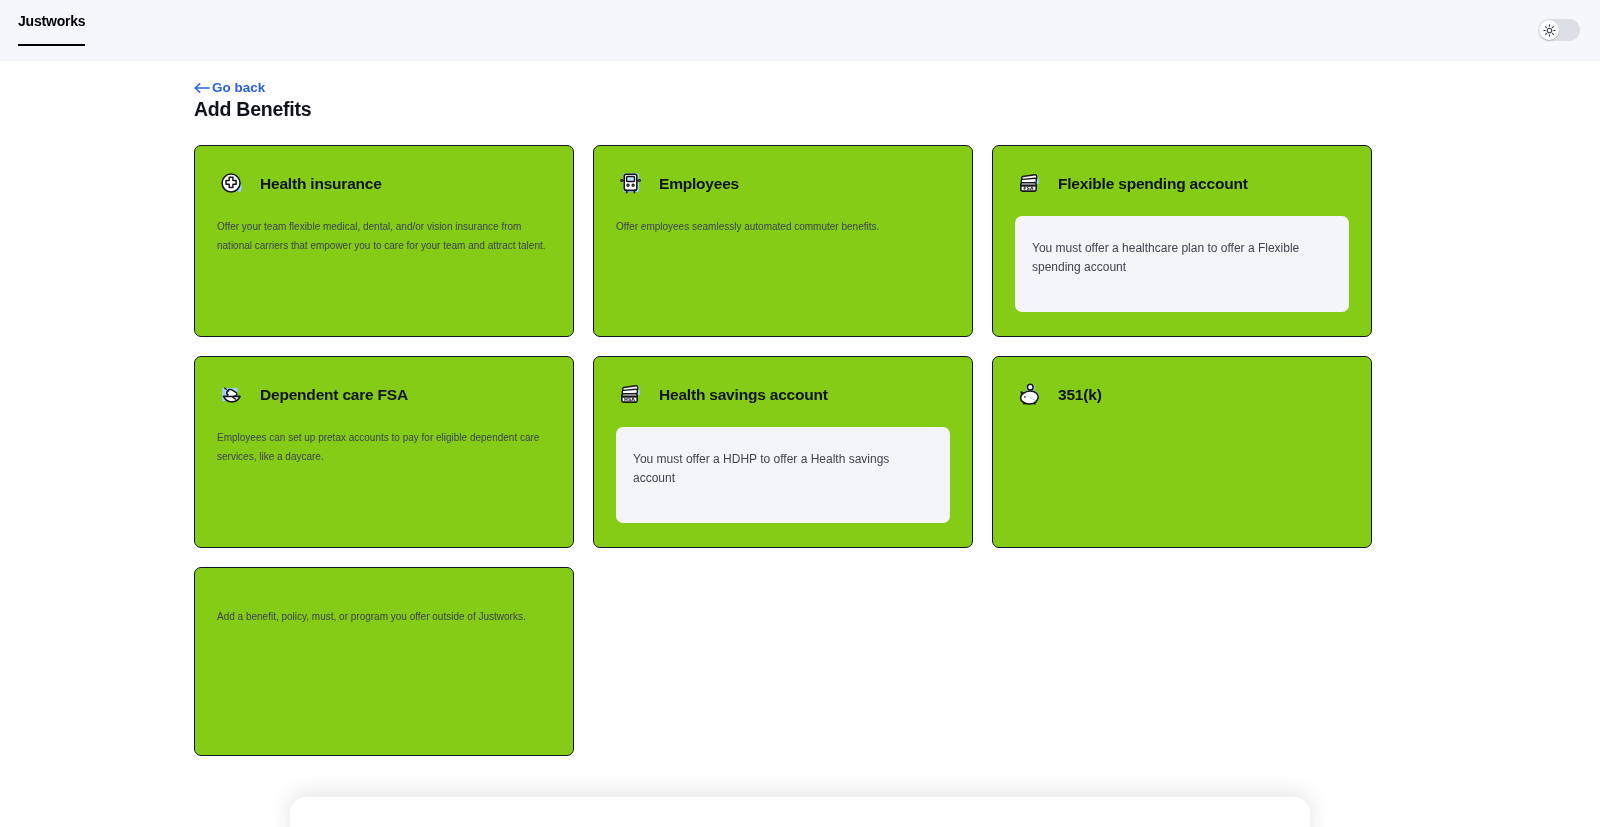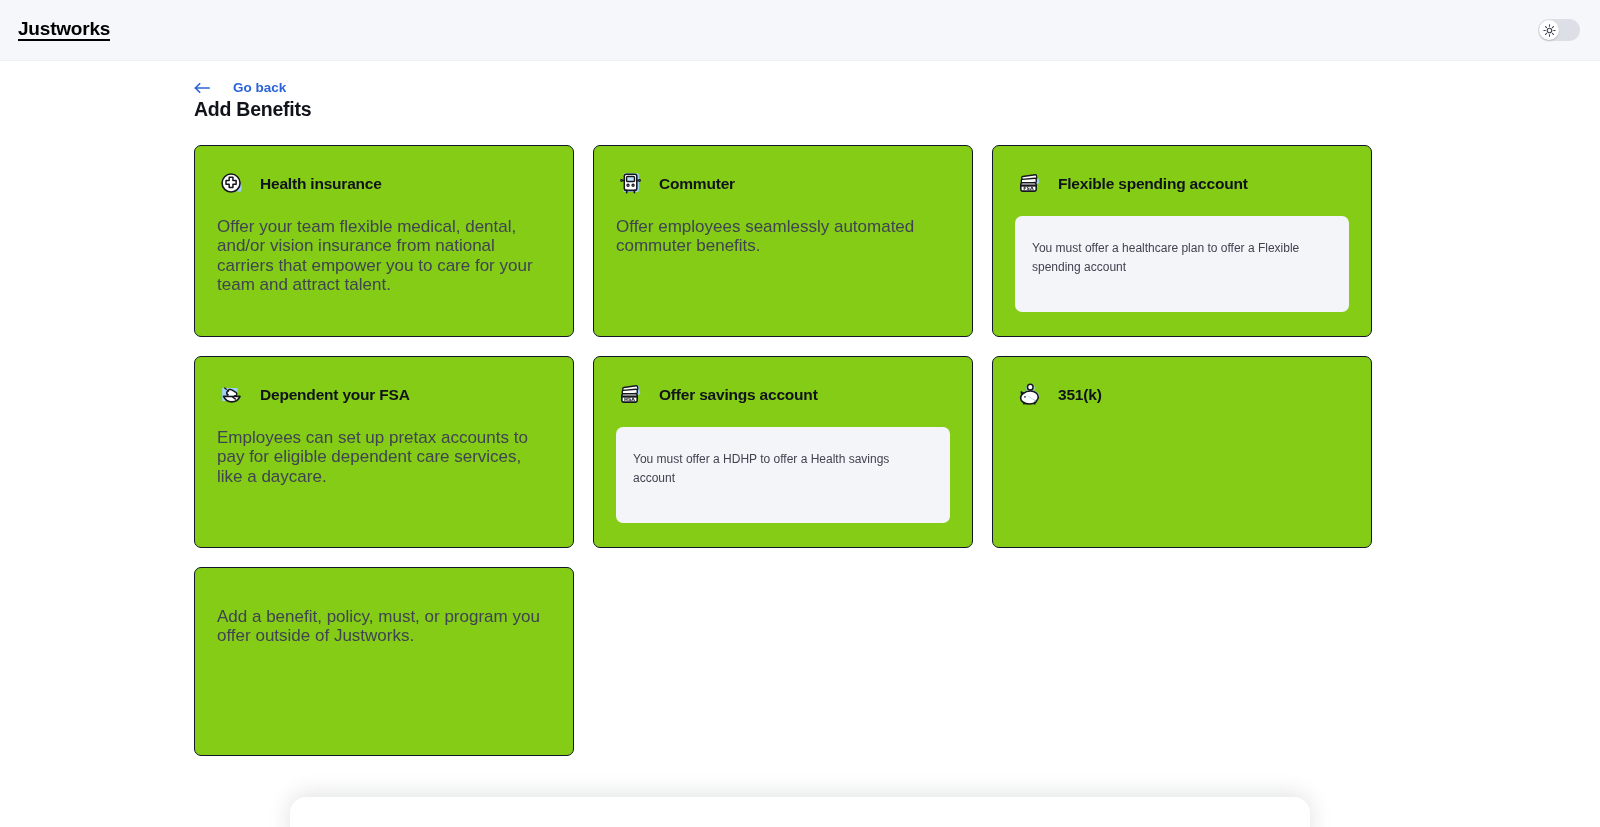--- a/index.html
+++ b/index.html
@@ -30,13 +30,13 @@
   }
 
   .brand {
-    font-size: 19px;
+    font-size: 14px;
     font-weight: bold;
     letter-spacing: -0.2px;
     color: #000000;
     position: relative;
     display: inline-block;
-    padding-bottom: 1px;
+    padding-bottom: 16px;
     line-height: 1.1;
     cursor: pointer;
   }

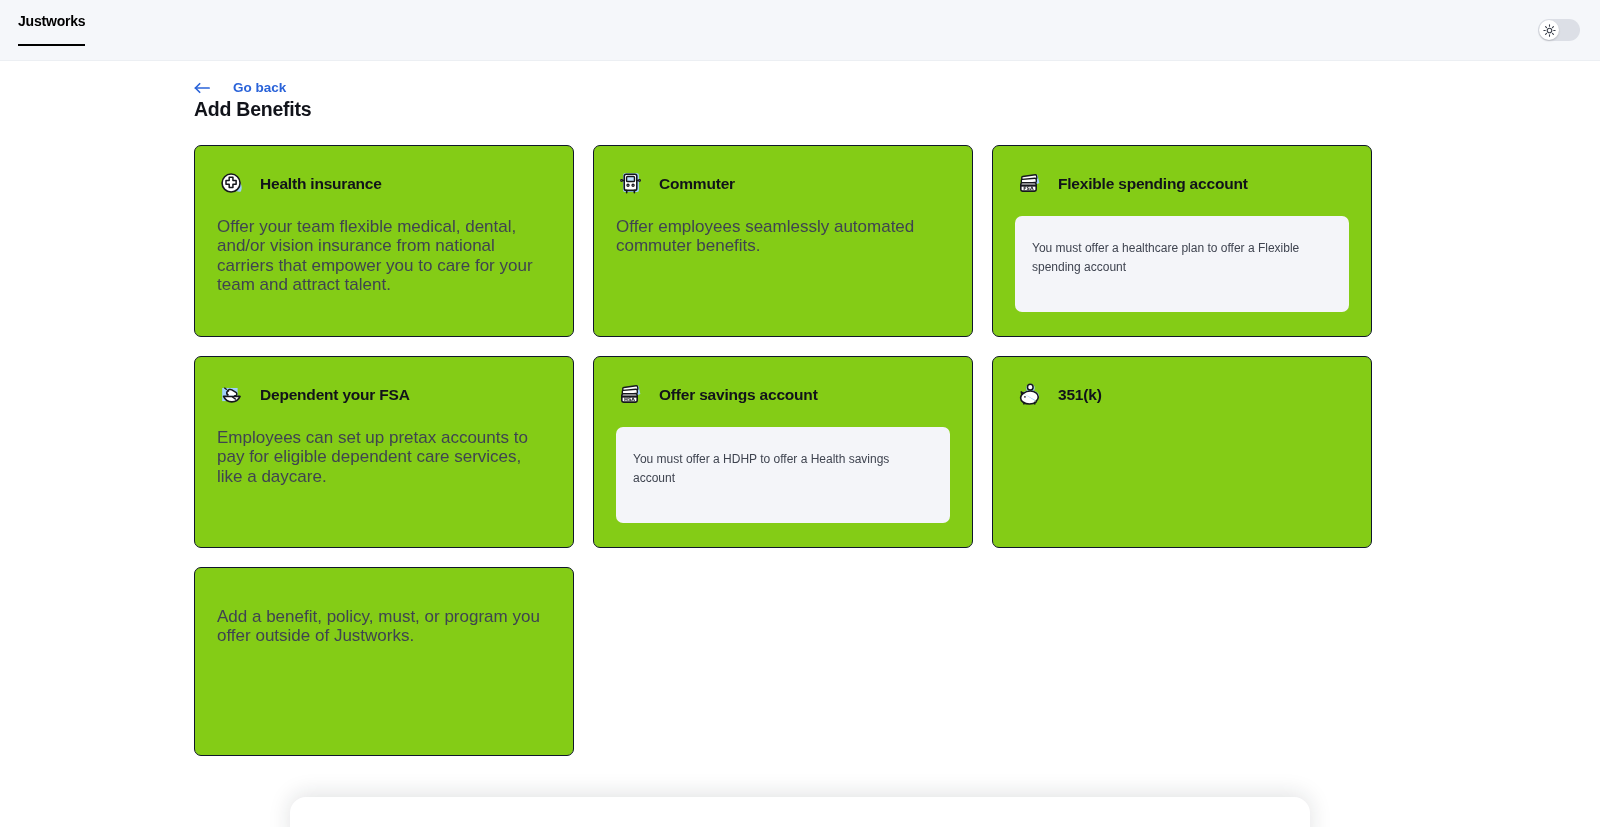--- a/index.html
+++ b/index.html
@@ -106,7 +106,7 @@
   .goback {
     display: inline-flex;
     align-items: center;
-    gap: 23px;
+    gap: 2px;
     margin-top: 19px;
     color: #2a63d9;
     font-size: 13.5px;

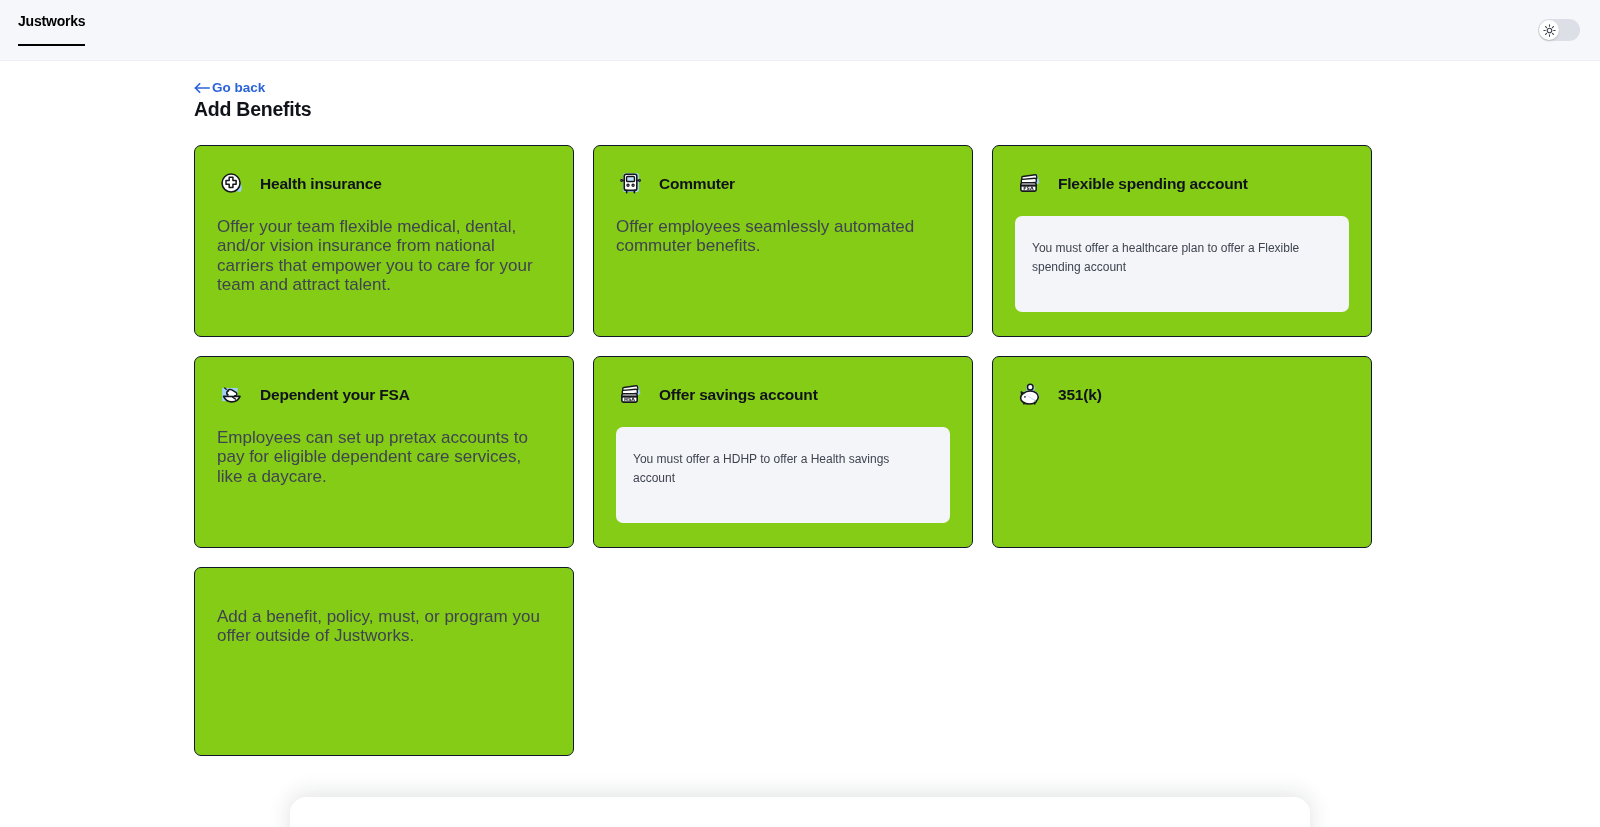--- a/index.html
+++ b/index.html
@@ -259,7 +259,7 @@
               <circle cx="25.1" cy="12.3" r="0.95" stroke="#16181d" stroke-width="1.2" fill="#fff"></circle>
             </svg>
           </span>
-          <span class="card-title">Commuter</span>
+          <span class="card-title">Employees</span>
         </div>
         <div class="card-desc">Offer employees seamlessly automated commuter benefits.</div>
       </div>

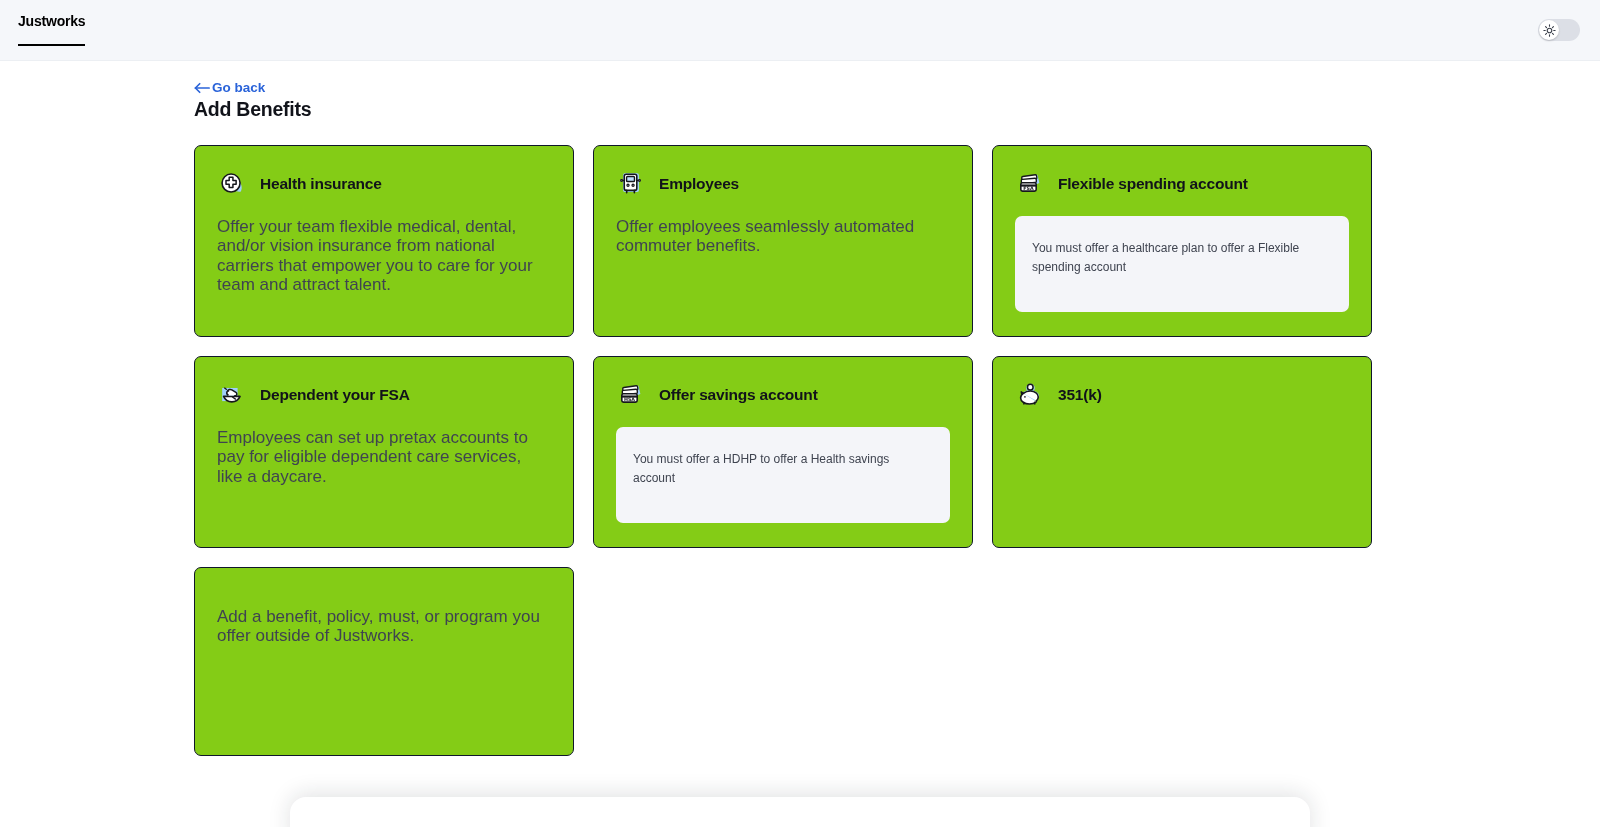--- a/index.html
+++ b/index.html
@@ -166,7 +166,7 @@
 
   .card-desc {
     margin-top: 17px;
-    font-size: 17px;
+    font-size: 10px;
     line-height: 19.5px;
     color: #3f4450;
     max-width: 330px;

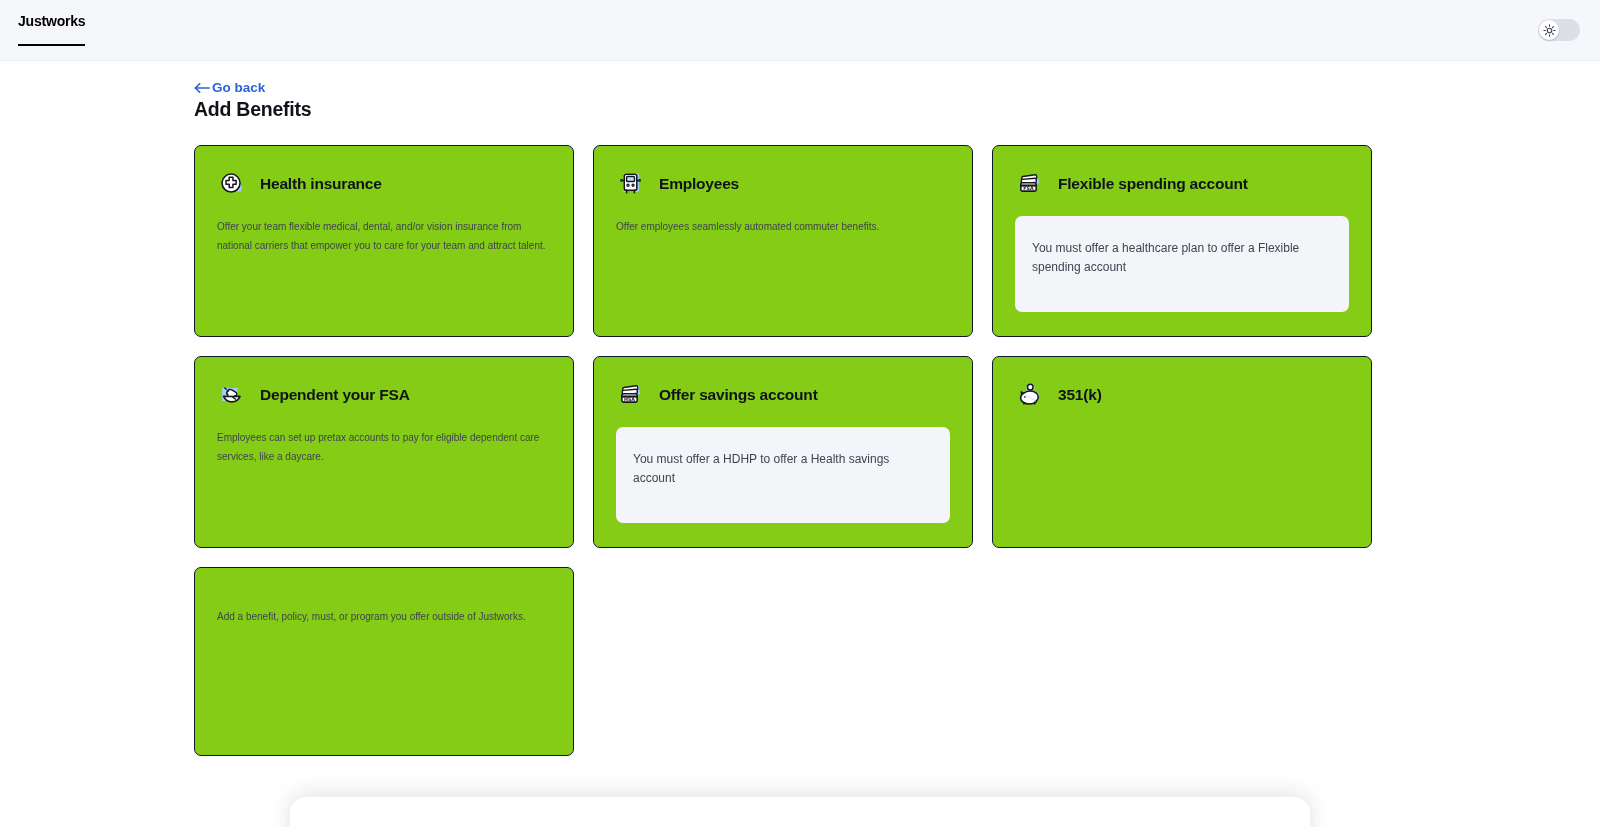--- a/index.html
+++ b/index.html
@@ -293,7 +293,7 @@
               <path d="M16.5 18.2l3.2 2.2" stroke="#16181d" stroke-width="1.4" stroke-linecap="round"></path>
             </svg>
           </span>
-          <span class="card-title">Dependent your FSA</span>
+          <span class="card-title">Dependent care FSA</span>
         </div>
         <div class="card-desc">Employees can set up pretax accounts to pay for eligible dependent care services, like a daycare.</div>
       </div>

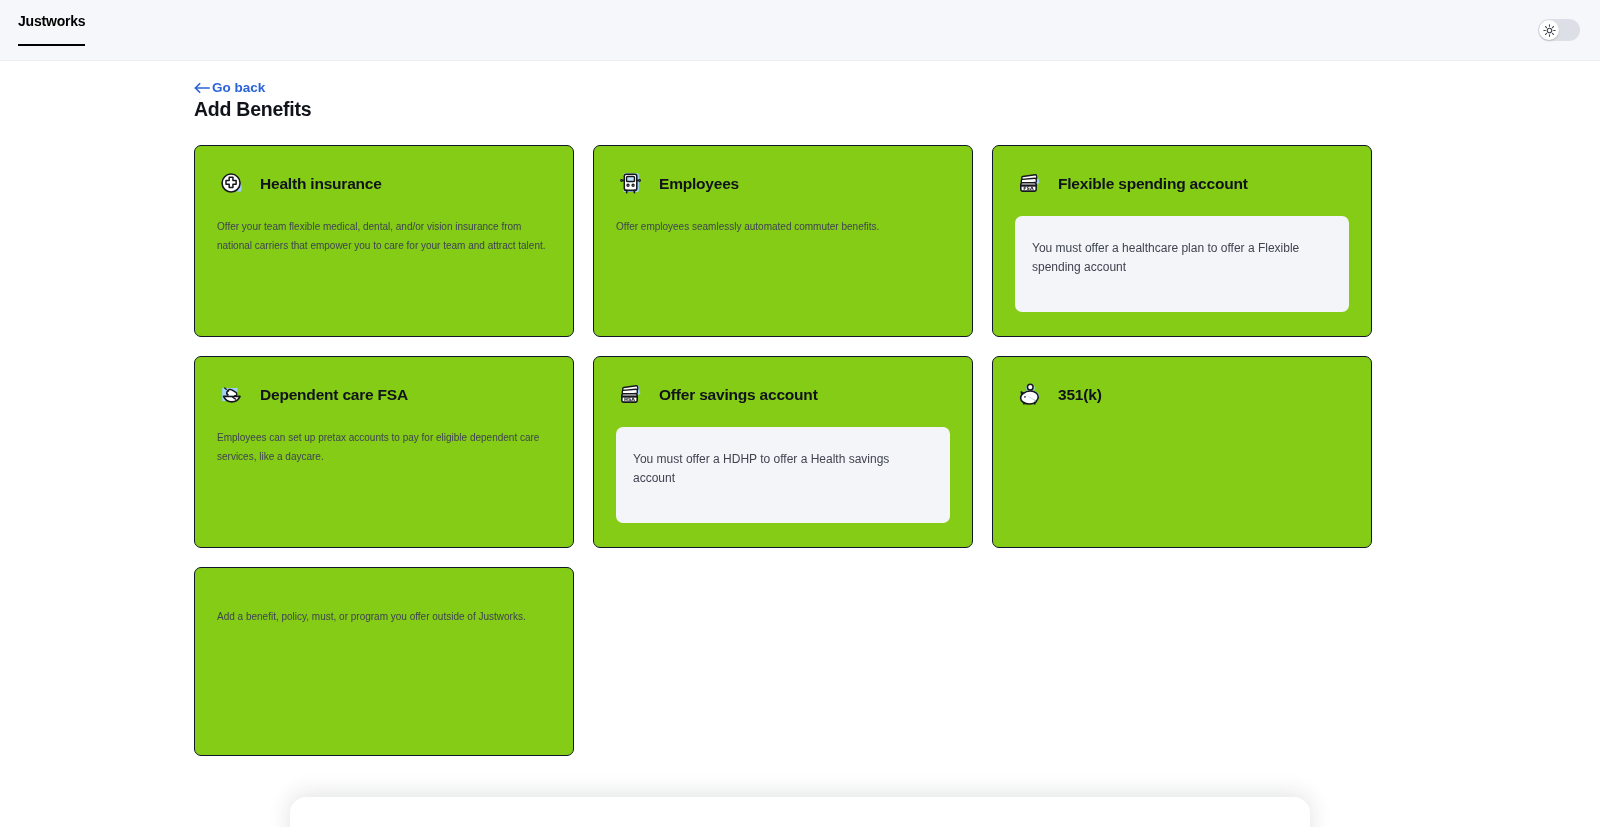--- a/index.html
+++ b/index.html
@@ -310,7 +310,7 @@
               <text x="14.4" y="22.4" font-family="DejaVu Sans, sans-serif" font-size="5.1" font-weight="bold" fill="#16181d" text-anchor="middle">HSA</text>
             </svg>
           </span>
-          <span class="card-title">Offer savings account</span>
+          <span class="card-title">Health savings account</span>
         </div>
         <div class="card-notice">You must offer a HDHP to offer a Health savings account</div>
       </div>

